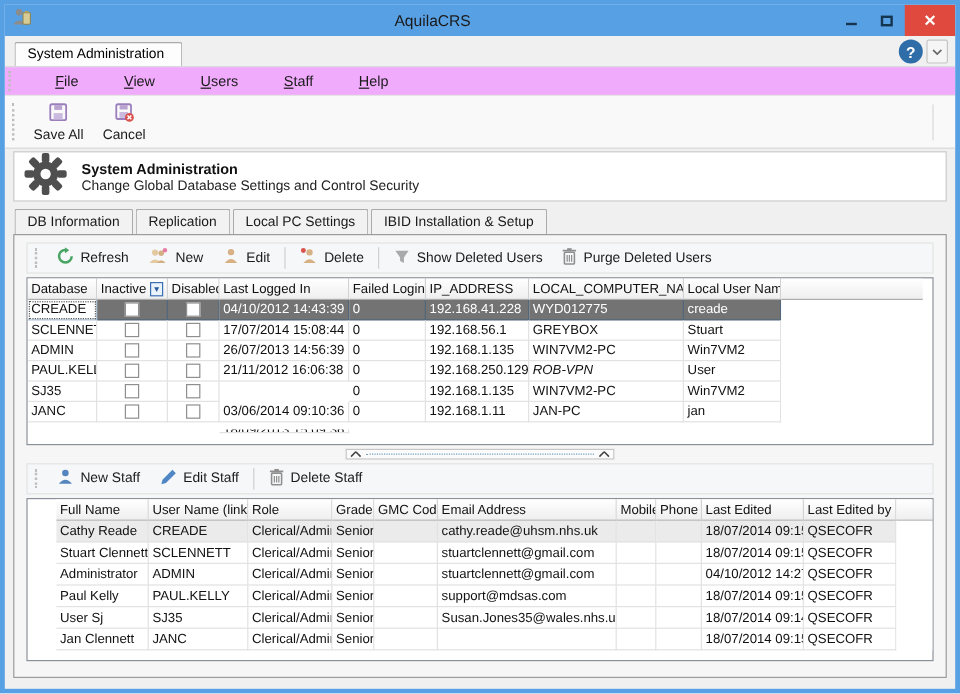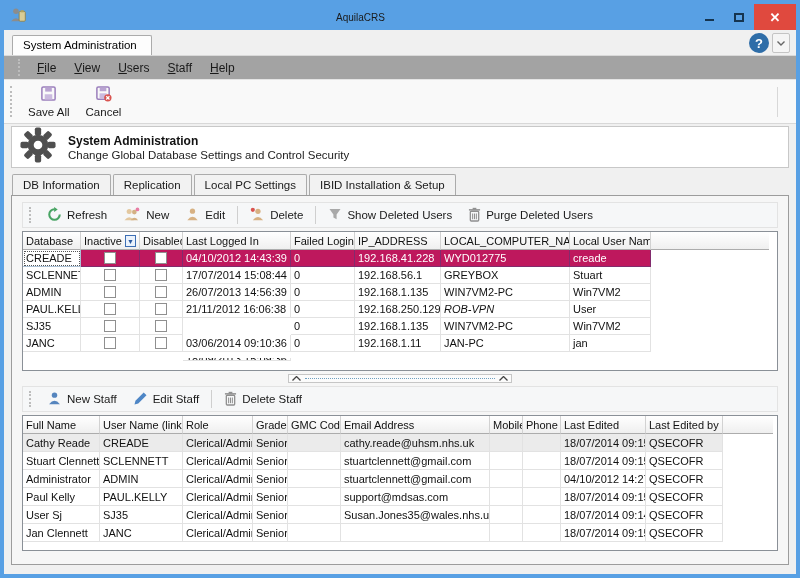--- a/index.html
+++ b/index.html
@@ -8,7 +8,7 @@
 
   
   .titlebar { height:26px; background:#58A0E4; display:flex; align-items:center; padding-left:6px; flex:0 0 auto; }
-  .titlebar .title { flex:1; text-align:center; font-size:10px; color:#1a1a1a; }
+  .titlebar .title { flex:1; text-align:center; font-size:13px; color:#1a1a1a; }
   .win-controls { display:flex; align-items:center; height:100%; }
   .win-btn { width:30px; height:100%; display:flex; align-items:center; justify-content:center; font-size:12px; color:#15344F; cursor:default; }
   .win-btn.min span { display:block; width:9px; border-top:2px solid #15344F; margin-top:6px; }

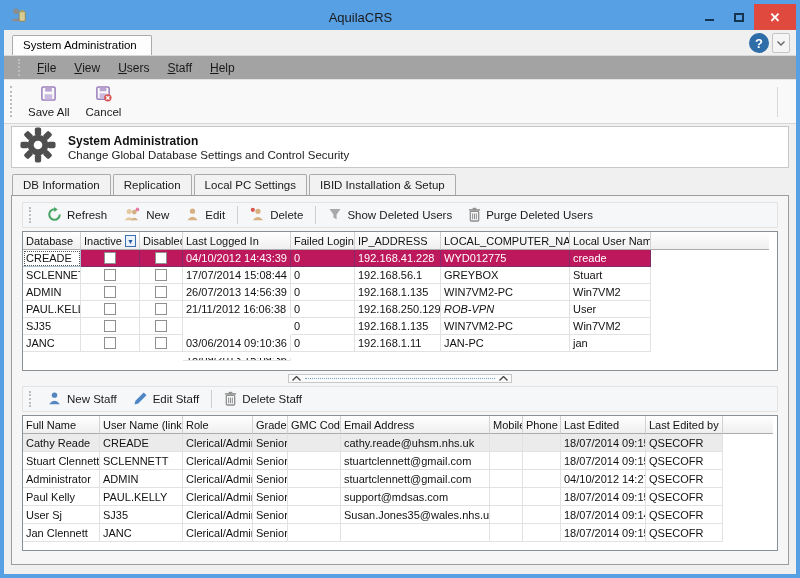--- a/index.html
+++ b/index.html
@@ -23,7 +23,7 @@
   .chev-btn { width:18px; height:20px; border:1px solid #C4C4C4; background:#F5F5F5; display:flex; align-items:center; justify-content:center; margin:0 0 2px 3px; border-radius:2px; }
 
   
-  .menubar { height:24px; background:#a3a3a3; display:flex; align-items:center; padding-left:12px; border-bottom:1px solid #E4E4E4; flex:0 0 auto; }
+  .menubar { height:24px; background:#f0abfc; display:flex; align-items:center; padding-left:1px; border-bottom:1px solid #E4E4E4; flex:0 0 auto;gap:20px; }
   .grip { width:5px; height:70%; border-left:2px dotted #BDBDBD; margin:0 5px 0 2px; }
   .menu-item { padding:3px 9px; font-size:12px; color:#1a1a1a; }
 

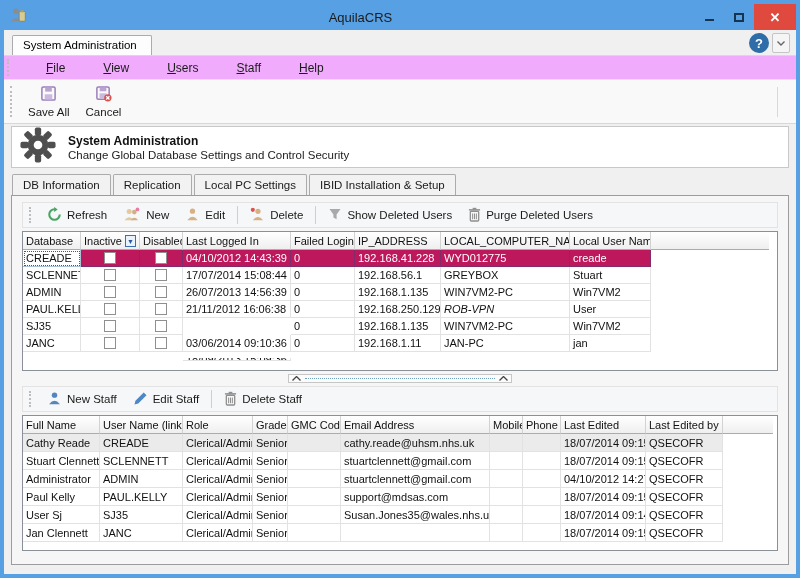--- a/index.html
+++ b/index.html
@@ -63,7 +63,7 @@
   .hdr .grid-cell { background:linear-gradient(#FFFFFF,#EFEFEF); border-right:1px solid #D2D2D2; border-bottom:1px solid #ACACAC; gap:3px; }
   .grid-cell.filler { border-right:none; border-bottom:none; background:#fff; }
   .hdr .grid-cell.filler { background:linear-gradient(#FFFFFF,#EFEFEF); border-bottom:1px solid #ACACAC; }
-  .grid-row.sel-active .grid-cell { background:#be185d; color:#FFFFFF; border-right:1px solid rgba(16,80,140,0.35); border-bottom:1px solid rgba(16,80,140,0.35); }
+  .grid-row.sel-active .grid-cell { background:#737373; color:#FFFFFF; border-right:1px solid rgba(16,80,140,0.35); border-bottom:1px solid rgba(16,80,140,0.35); }
   .grid-row.sel-inactive .grid-cell { background:#EBEBEB; }
   .grid-row.sel-active .grid-cell.filler, .grid-row.sel-inactive .grid-cell.filler { background:#fff; border-right:none; border-bottom:none; }
   .grid-cell.focus-cell { background:#FFFFFF !important; color:#111 !important; outline:1px dotted #555; outline-offset:-2px; }

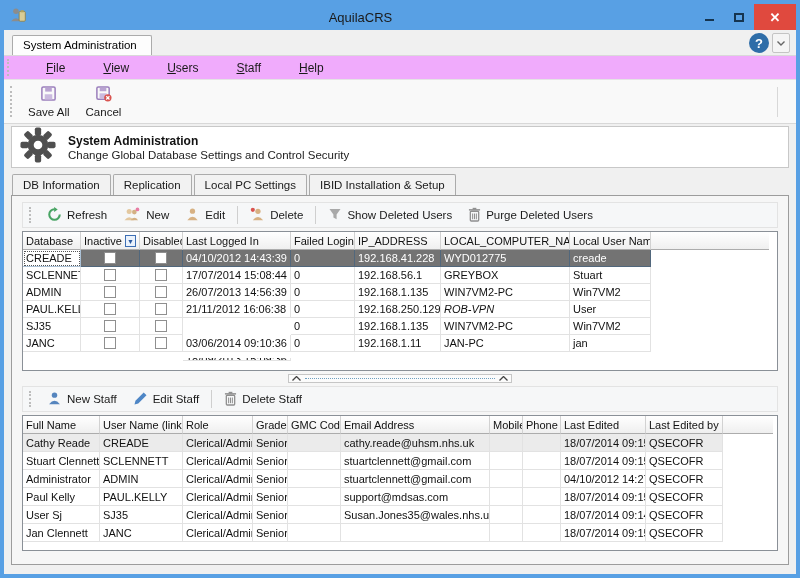--- a/index.html
+++ b/index.html
@@ -54,7 +54,7 @@
   
   .grid { background:#FFFFFF; border:1px solid #8A9097; overflow:hidden; flex:0 0 auto; }
   .grid.users { height:140px; }
-  .grid.staff { height:136px; }
+  .grid.staff { height:136px;padding-left:24px; }
   .grid-row { display:flex; }
   .grid-row.body { height:17px; }
   .staff .grid-row.body { height:18px; }

